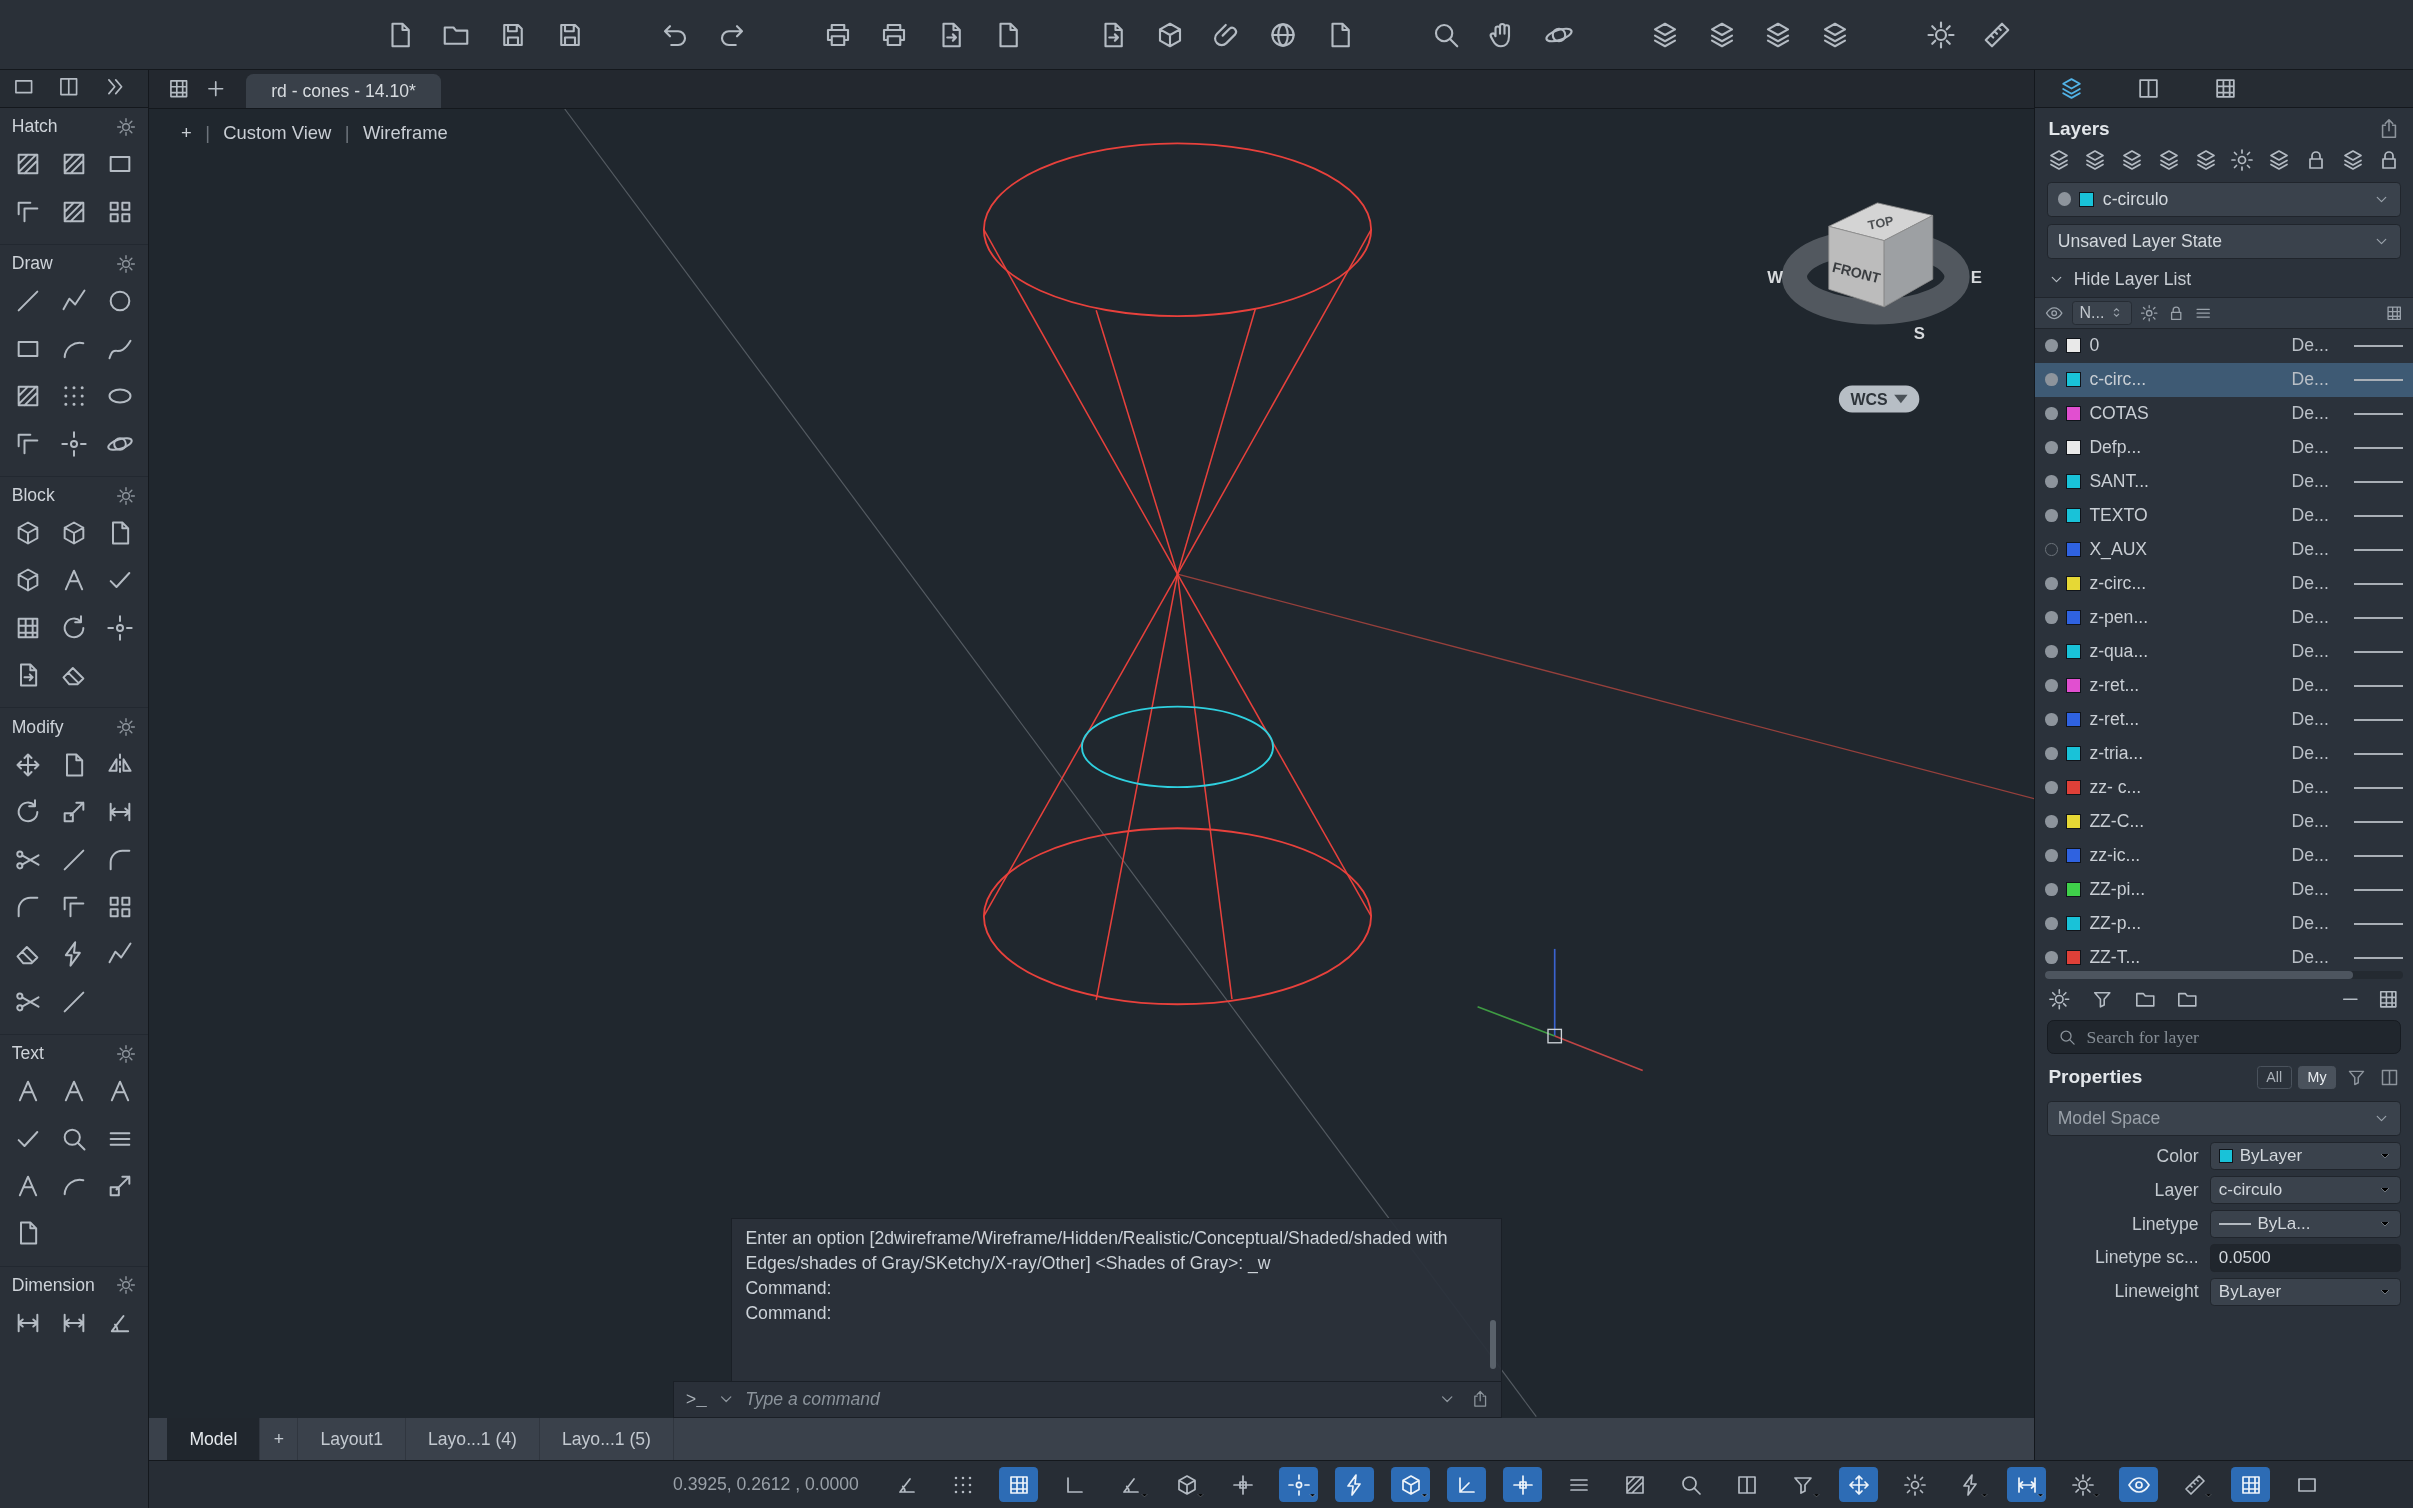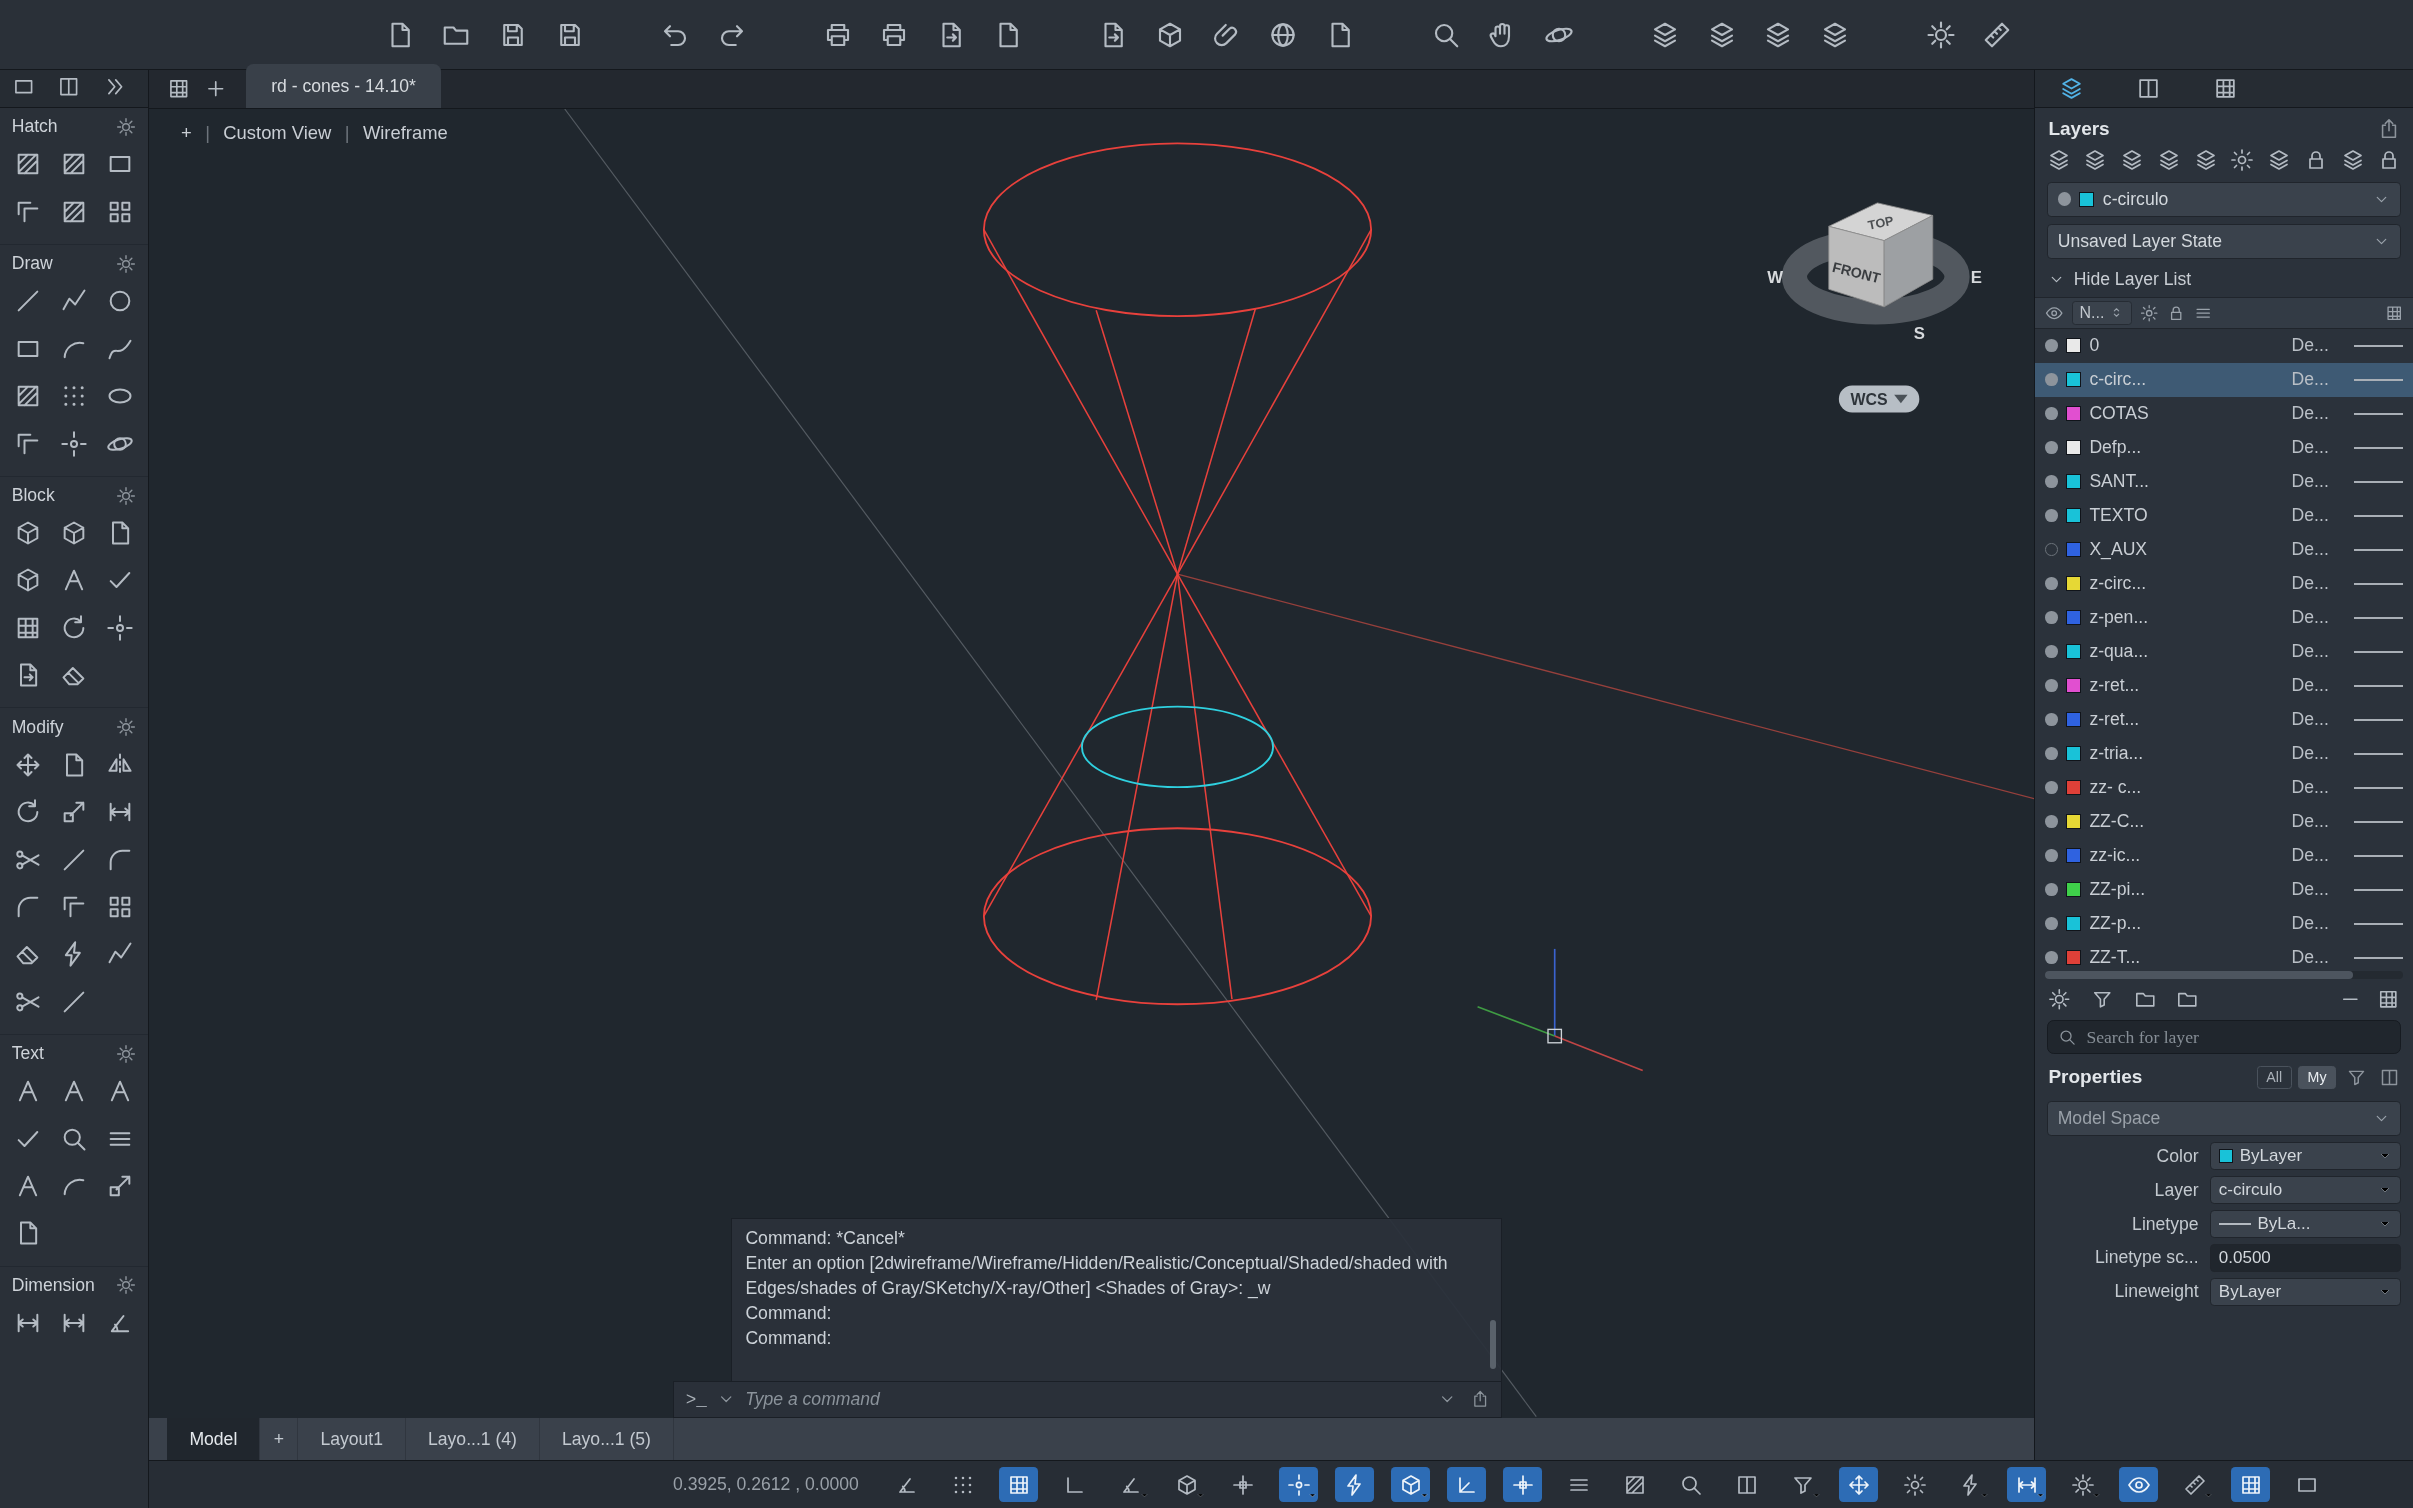--- a/index.html
+++ b/index.html
@@ -36,7 +36,7 @@
   .tabrow{height:39px;background:#23282f;border-bottom:0.8px solid #14181d;display:flex;align-items:flex-end;gap:6.7px;padding-left:13.4px}
   .tabrow .tric{height:39px;display:flex;align-items:center;padding:0 5px}
   .tabrow .i{width:23.5px;height:23.5px}
-  .dtab{height:44px;margin-left:6.7px;background:#394049;border-radius:7.5px 7.5px 0 0;padding:0 25px;
+  .dtab{height:34px;margin-left:6.7px;background:#394049;border-radius:7.5px 7.5px 0 0;padding:0 25px;
         display:flex;align-items:center;font-size:17.6px;color:#d7dbdf}
 
   .canvas{position:absolute;left:0;right:0;top:39px;bottom:90px;background:#20272e;overflow:hidden}

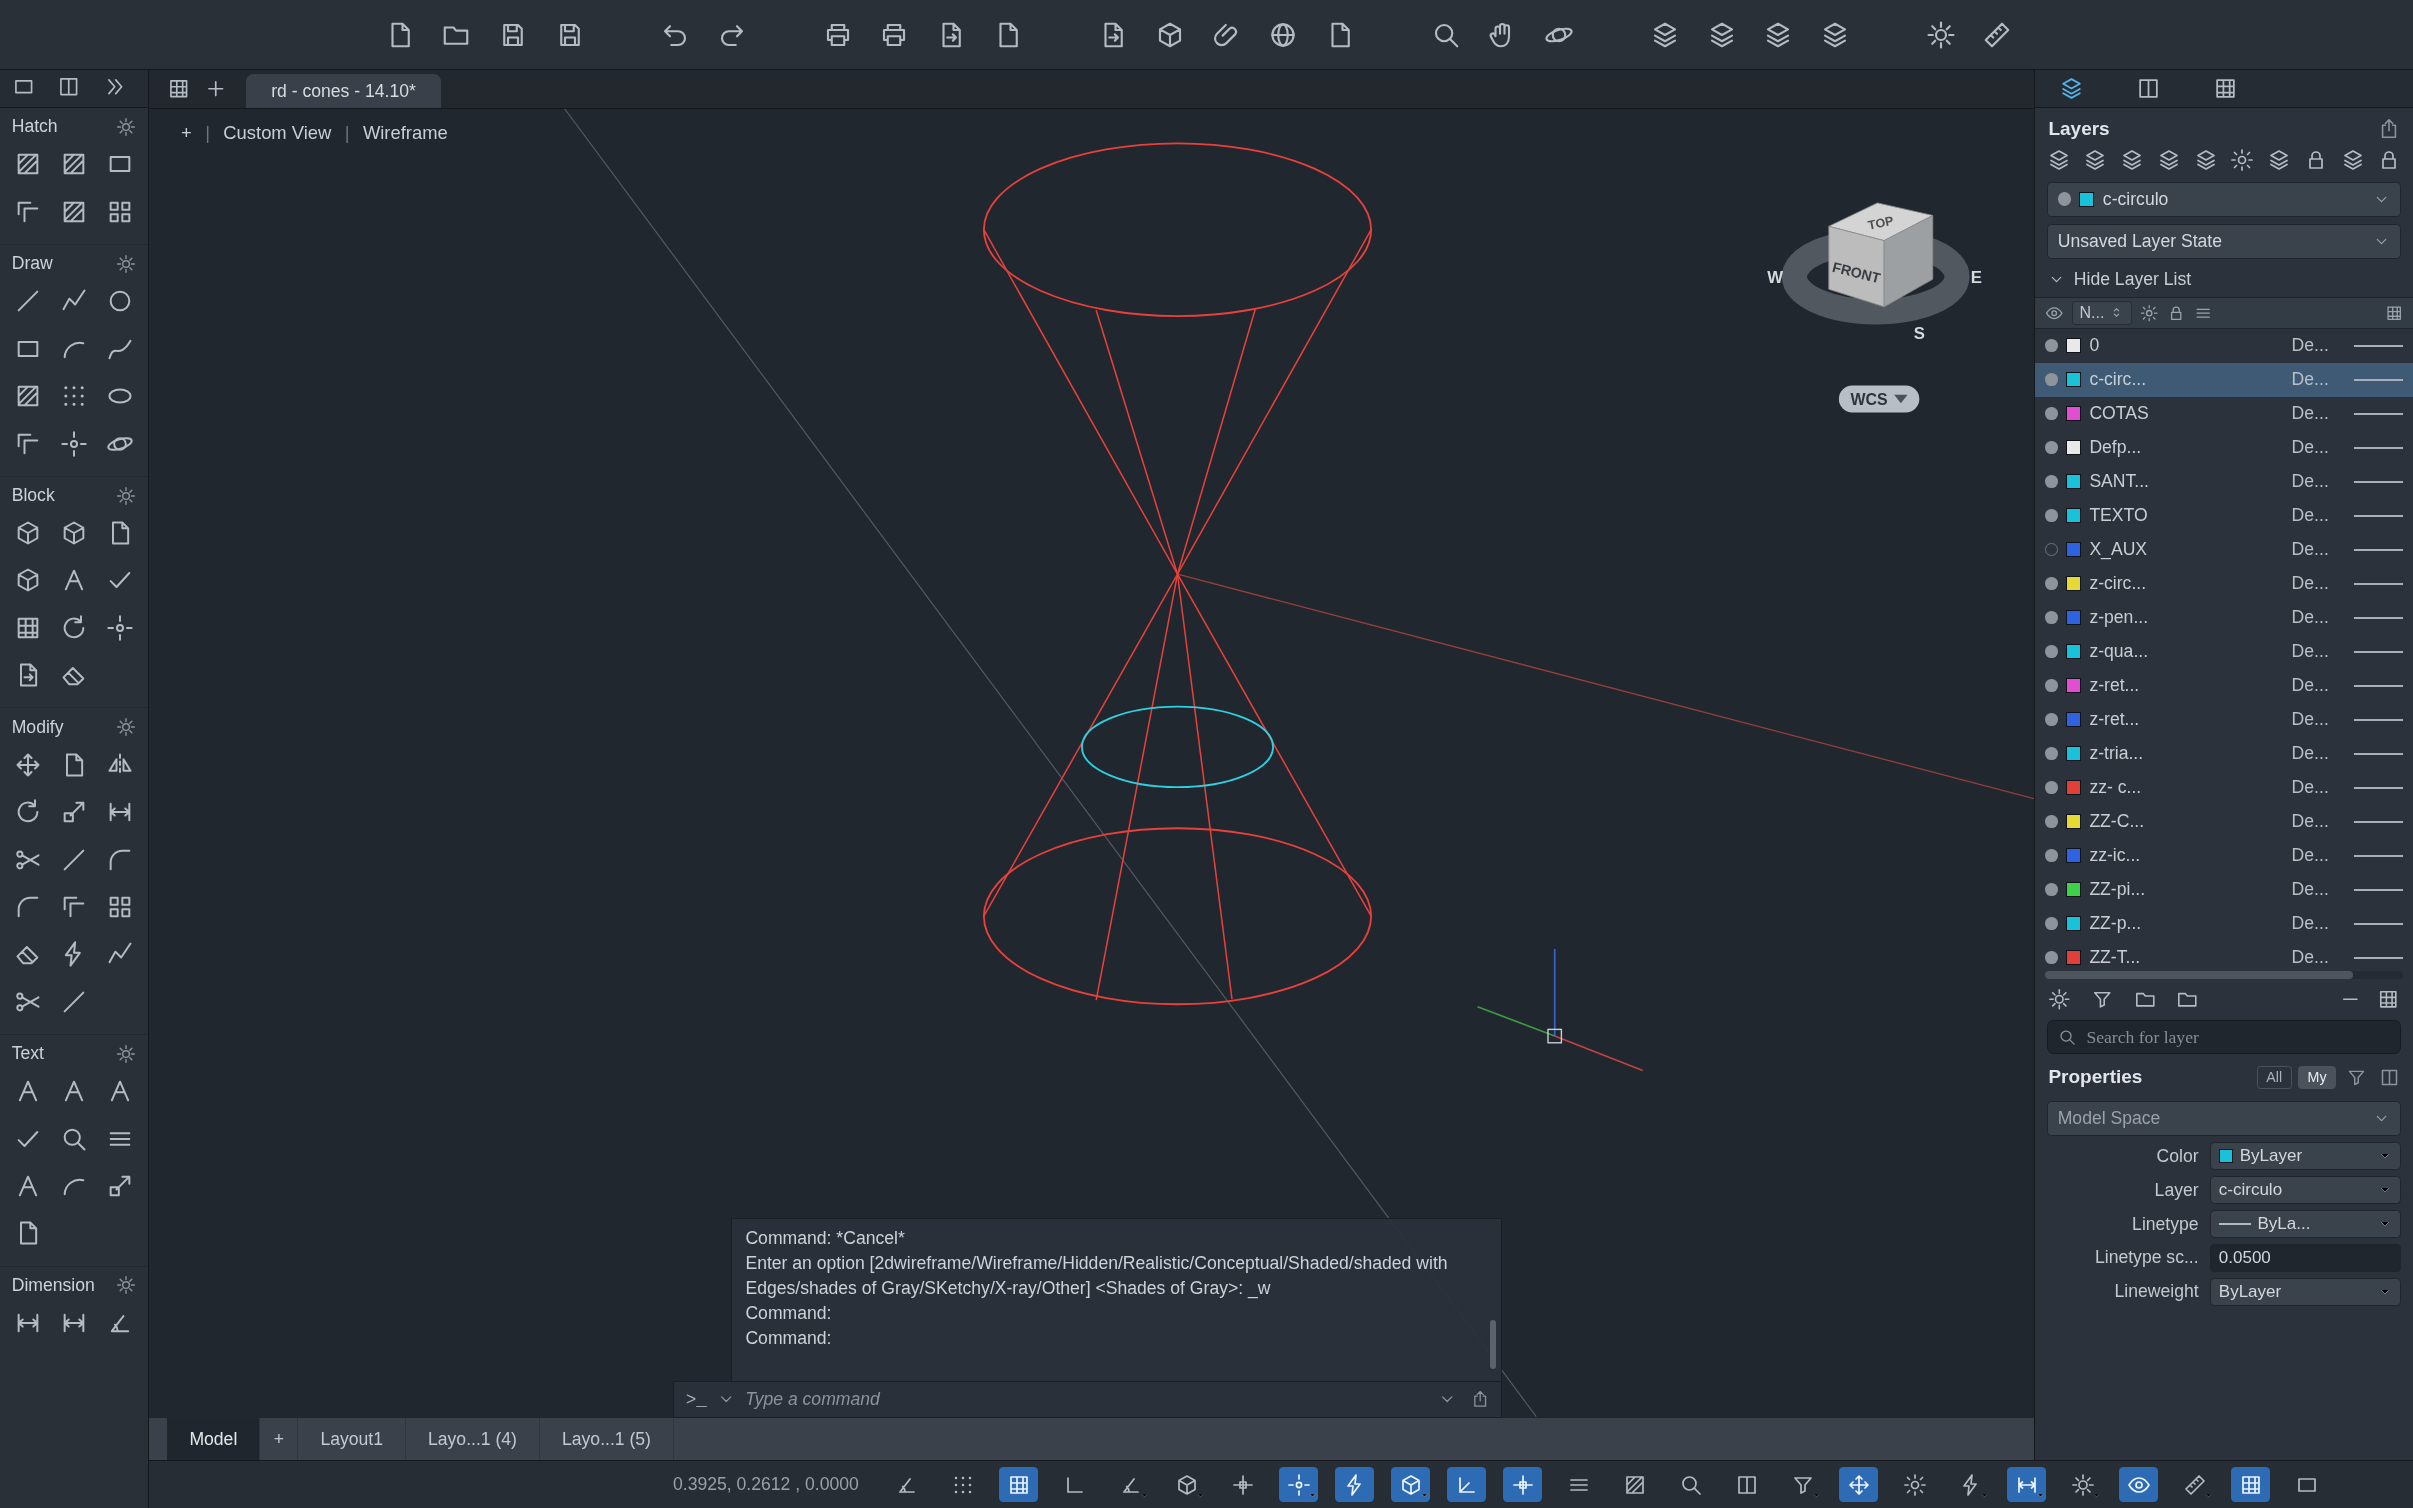--- a/index.html
+++ b/index.html
@@ -913,7 +913,6 @@
 
       <div class="cmd-win">
 
-      <div>Command: *Cancel*</div>
           <div>Enter an option [2dwireframe/Wireframe/Hidden/Realistic/Conceptual/Shaded/shaded with</div>
           <div>Edges/shades of Gray/SKetchy/X-ray/Other] &lt;Shades of Gray&gt;: _w</div>
           <div>Command:</div>

